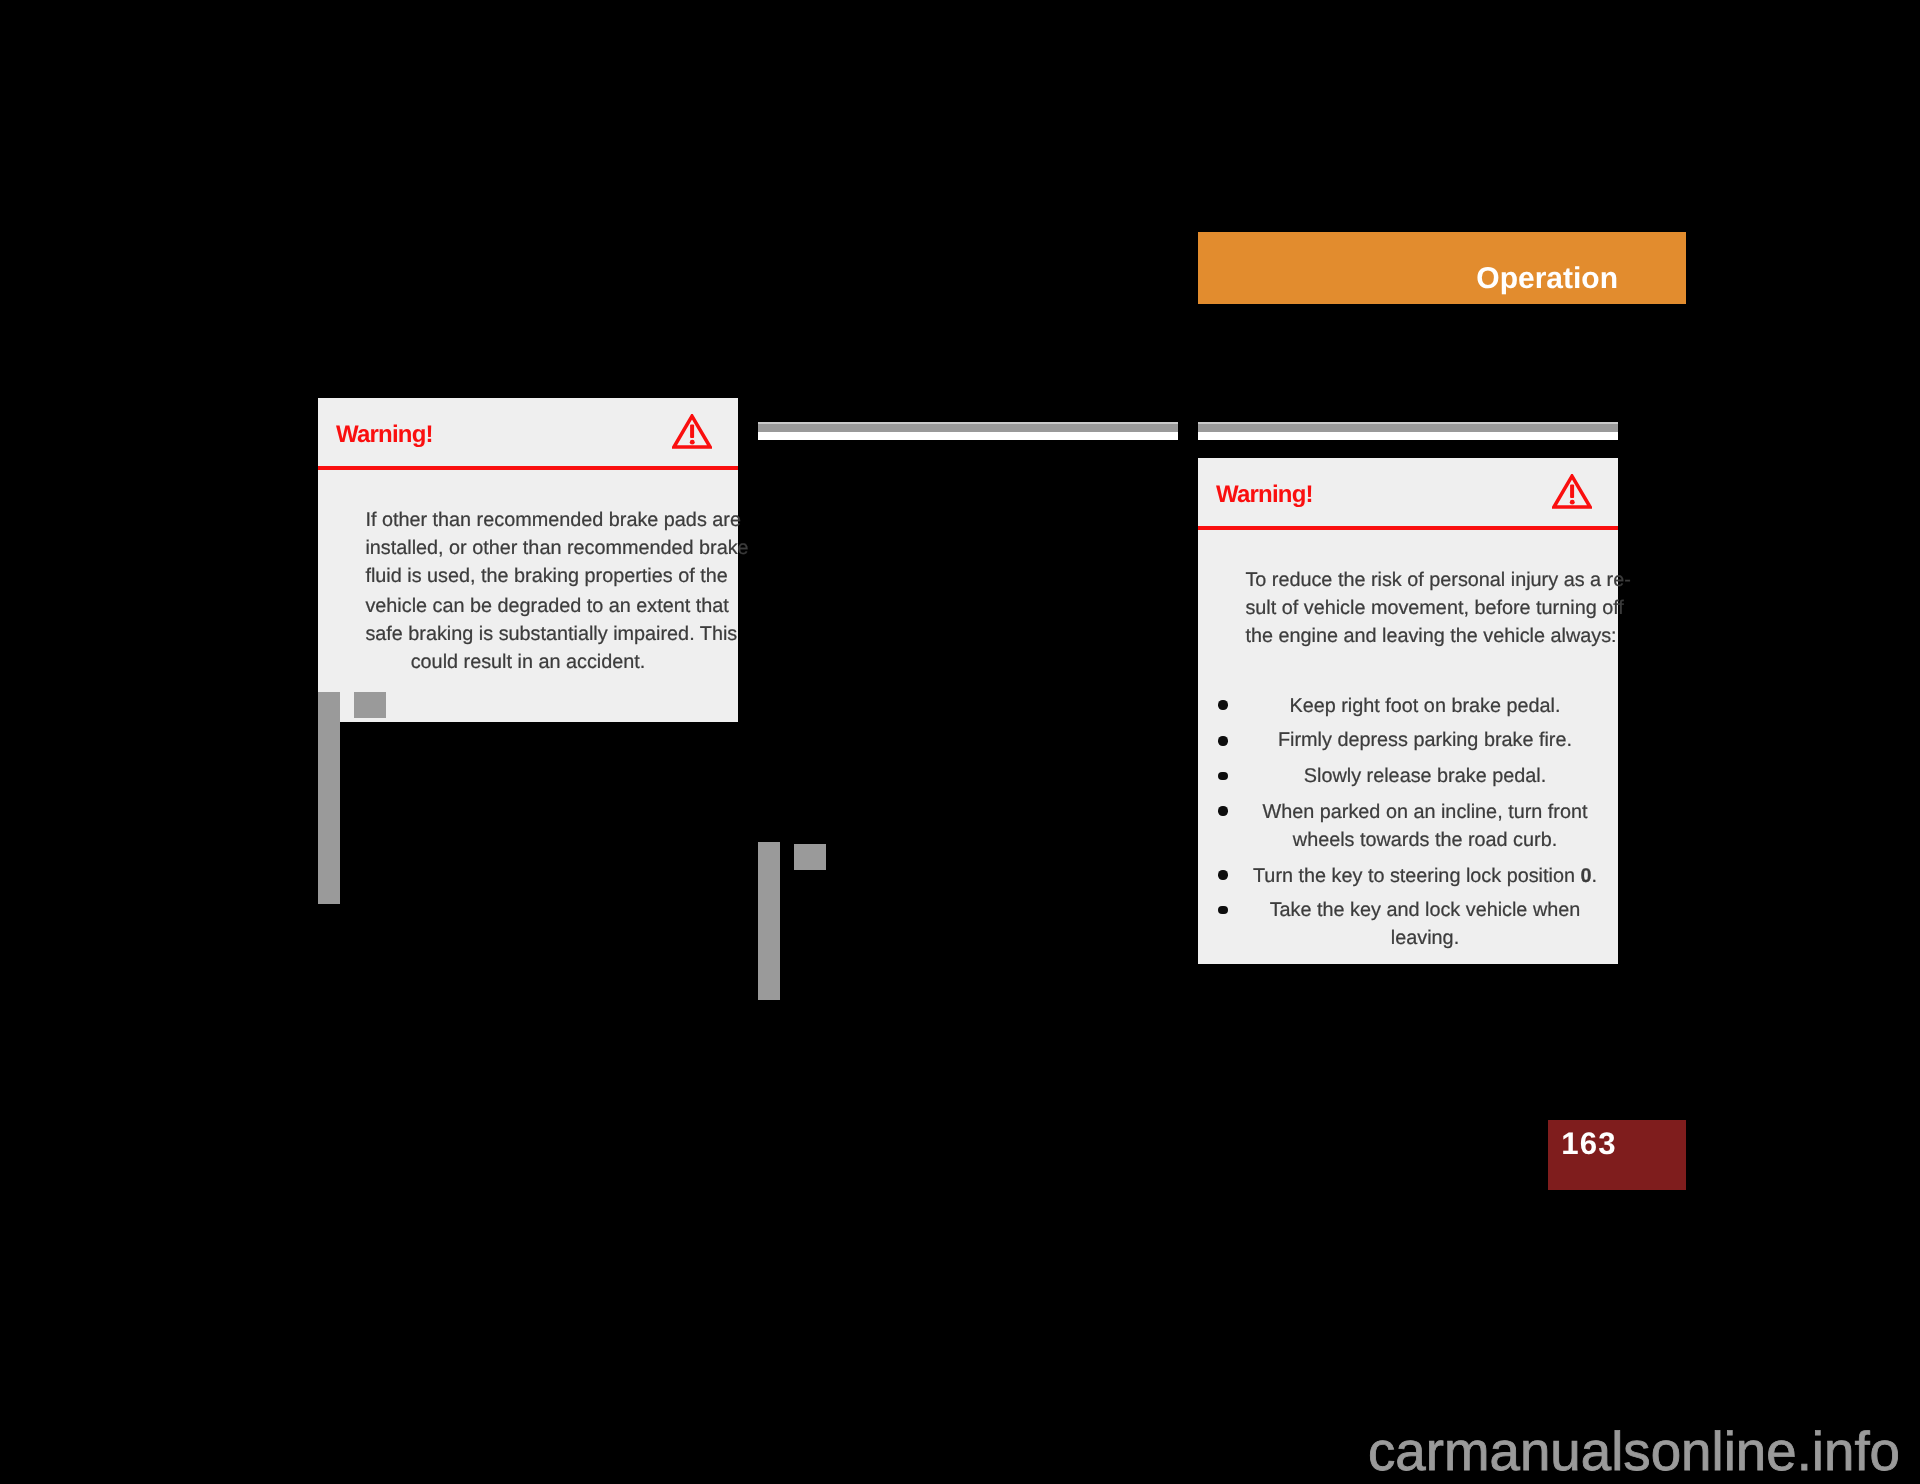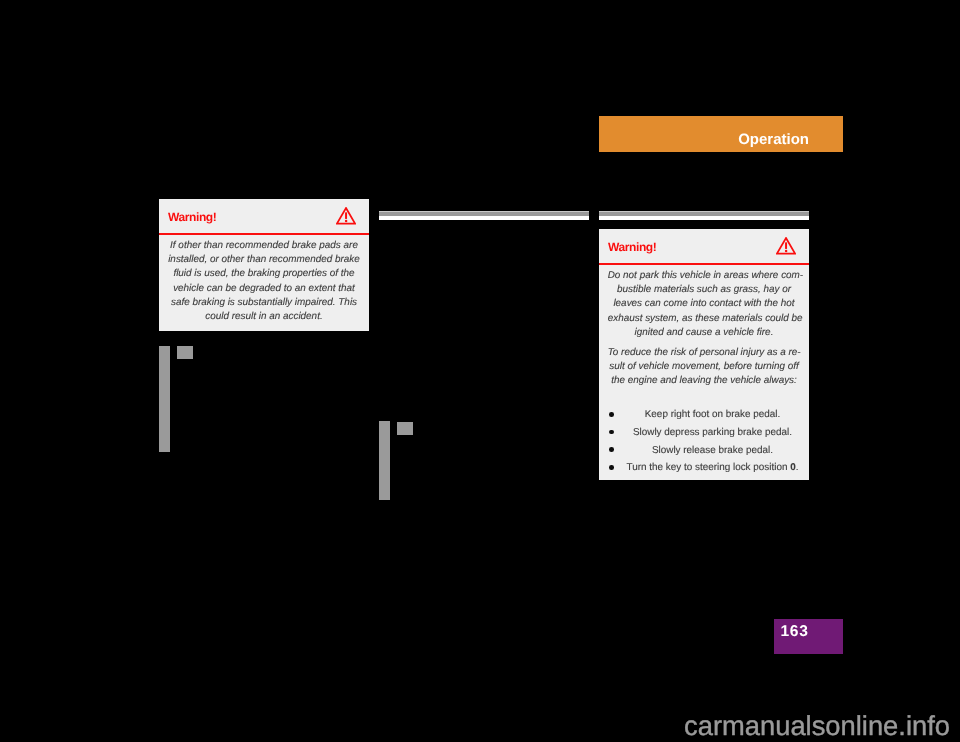--- a/index.html
+++ b/index.html
@@ -38,7 +38,7 @@
   .wb-rule{height:1.7px;background:#fa0f0f;}
   .wb-body{padding:4.3px 8.7px 4.5px 8.7px;color:#3c3c3c;font-size:9.92px;
       line-height:14.25px;-webkit-text-stroke:0.12px #3c3c3c;}
-  .wb-body p{margin:0;white-space:nowrap;font-style:italic;}
+  .wb-body p{margin:15px;white-space:nowrap;}
   .wb-body p + p{margin-top:5.5px;}
   .wb-body ul{margin:20px 0 0 0;padding:0;list-style:none;}
   .wb-body li{position:relative;padding-left:17px;white-space:nowrap;}

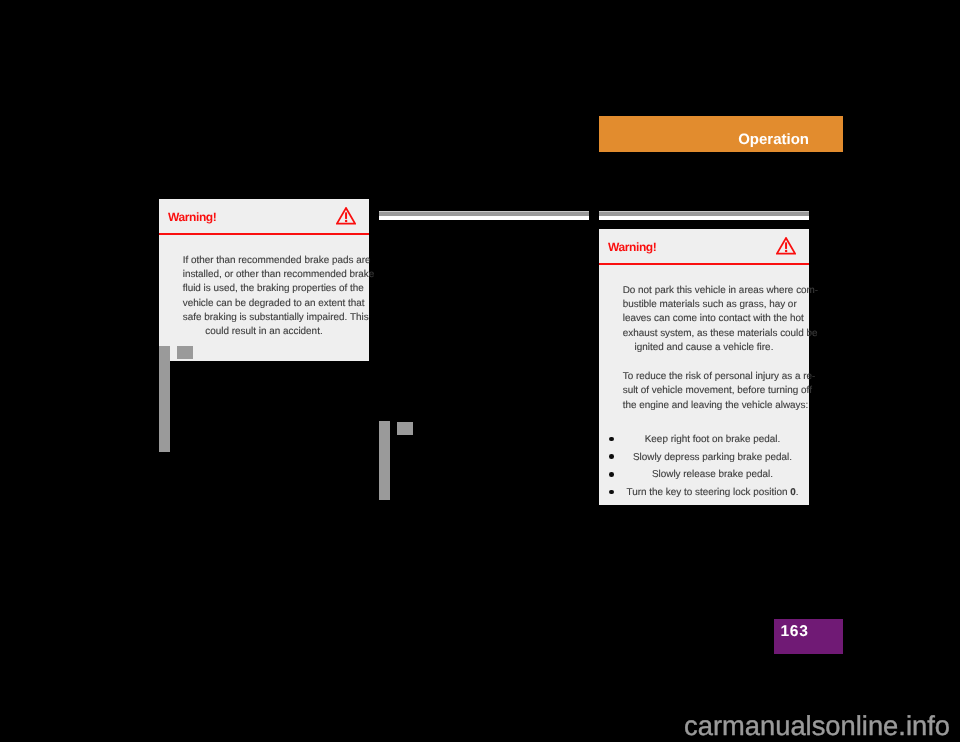--- a/index.html
+++ b/index.html
@@ -109,7 +109,6 @@
     </div>
     <div class="wb-rule"></div>
     <div class="wb-body">
-      <p>Do not park this vehicle in areas where com-<br>bustible materials such as grass, hay or<br>leaves can come into contact with the hot<br>exhaust system, as these materials could be<br>ignited and cause a vehicle fire.</p>
       <p>To reduce the risk of personal injury as a re-<br>sult of vehicle movement, before turning off<br>the engine and leaving the vehicle always:</p>
       <ul>
           <li><span class="bullet"></span><span>Keep right foot on brake pedal.</span></li>

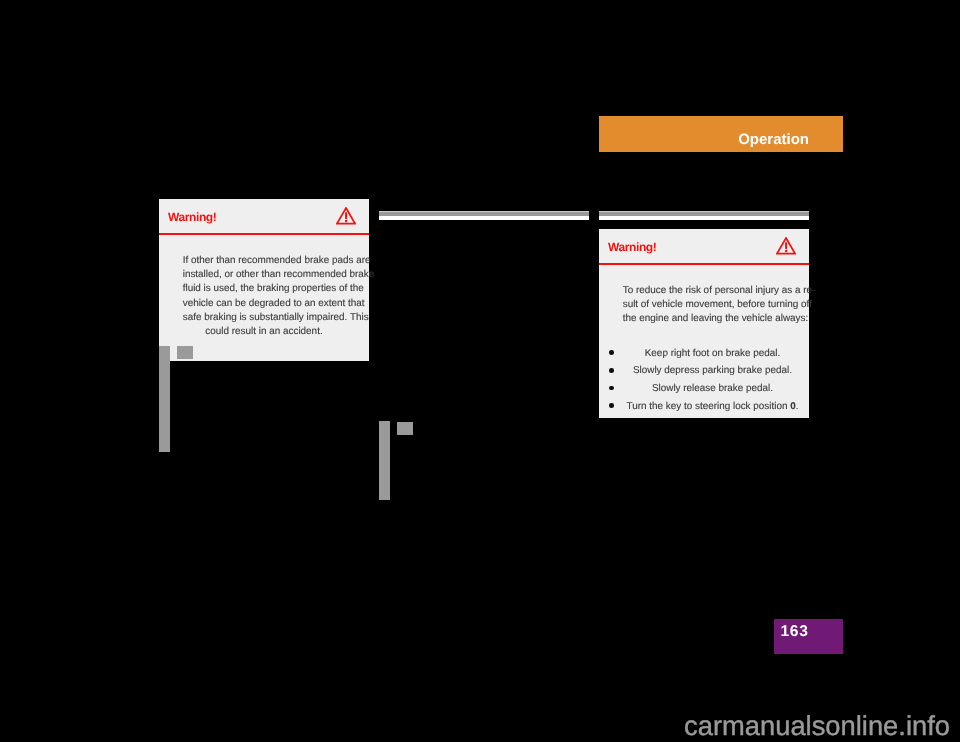--- a/index.html
+++ b/index.html
@@ -112,7 +112,7 @@
       <p>To reduce the risk of personal injury as a re-<br>sult of vehicle movement, before turning off<br>the engine and leaving the vehicle always:</p>
       <ul>
           <li><span class="bullet"></span><span>Keep right foot on brake pedal.</span></li>
-          <li><span class="bullet"></span><span>Slowly depress parking brake pedal.</span></li>
+          <li><span class="bullet"></span><span>Firmly depress parking brake fire.</span></li>
           <li><span class="bullet"></span><span>Slowly release brake pedal.</span></li>
           <li><span class="bullet"></span><span>Turn the key to steering lock position <b>0</b>.</span></li>
         </ul>

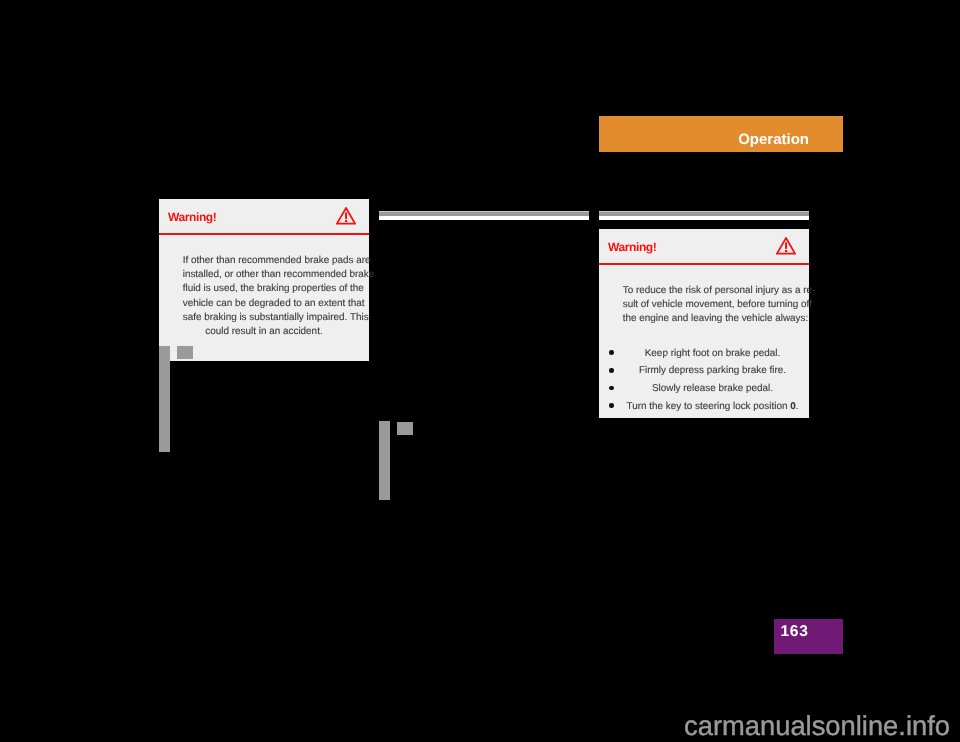--- a/index.html
+++ b/index.html
@@ -114,6 +114,7 @@
           <li><span class="bullet"></span><span>Keep right foot on brake pedal.</span></li>
           <li><span class="bullet"></span><span>Firmly depress parking brake fire.</span></li>
           <li><span class="bullet"></span><span>Slowly release brake pedal.</span></li>
+          <li><span class="bullet"></span><span>When parked on an incline, turn front<br>wheels towards the road curb.</span></li>
           <li><span class="bullet"></span><span>Turn the key to steering lock position <b>0</b>.</span></li>
         </ul>
     </div>

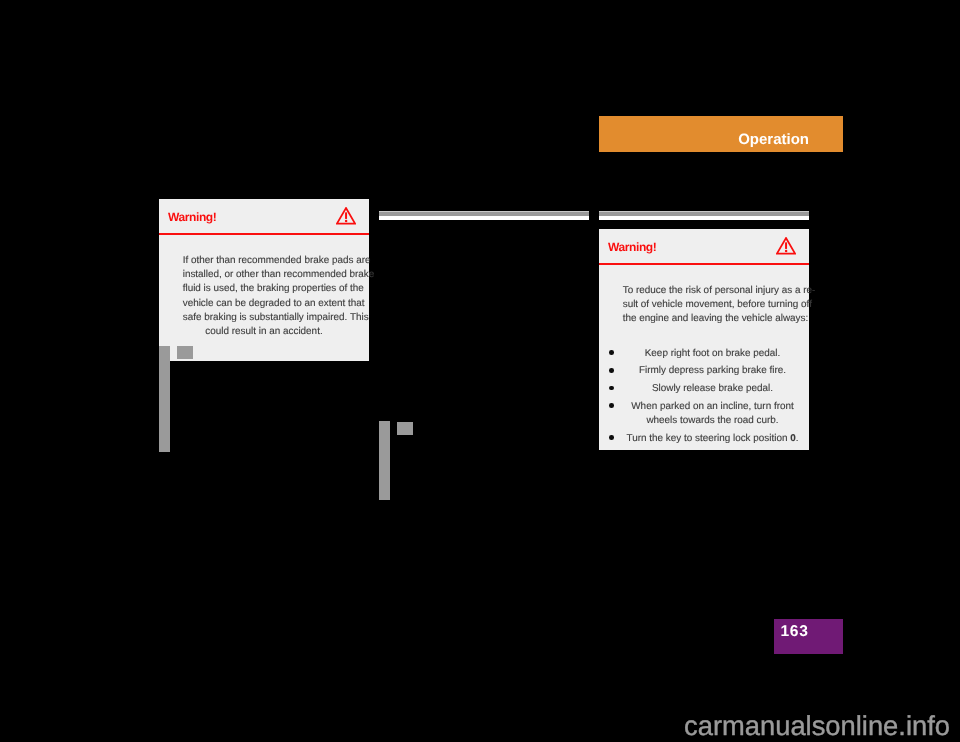--- a/index.html
+++ b/index.html
@@ -116,6 +116,7 @@
           <li><span class="bullet"></span><span>Slowly release brake pedal.</span></li>
           <li><span class="bullet"></span><span>When parked on an incline, turn front<br>wheels towards the road curb.</span></li>
           <li><span class="bullet"></span><span>Turn the key to steering lock position <b>0</b>.</span></li>
+          <li><span class="bullet"></span><span>Take the key and lock vehicle when<br>leaving.</span></li>
         </ul>
     </div>
   </div>

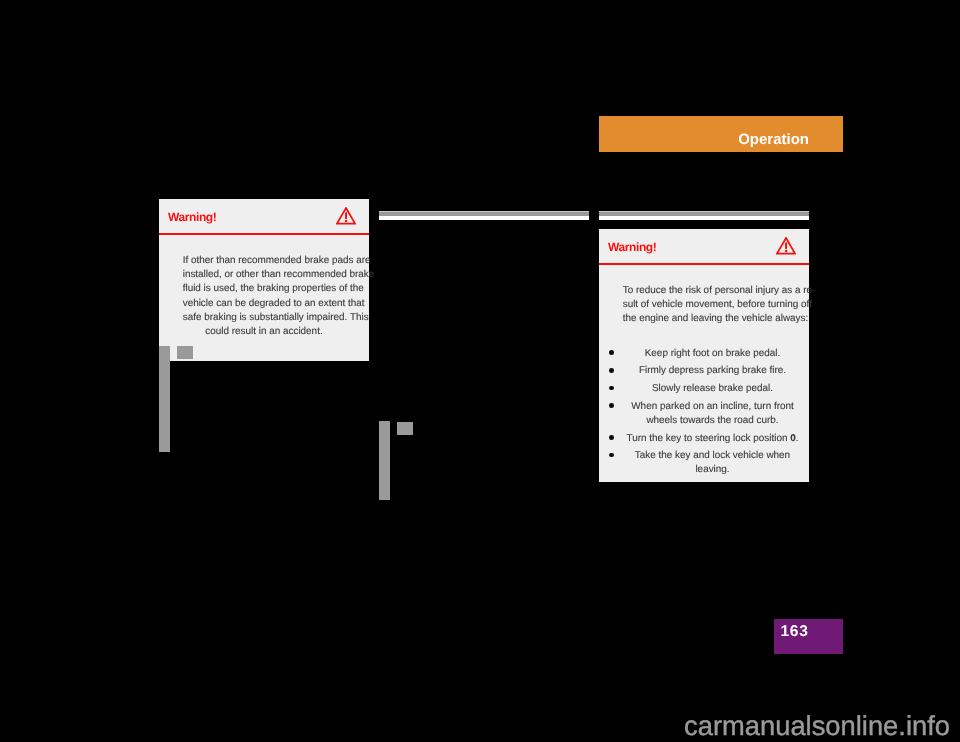--- a/index.html
+++ b/index.html
@@ -55,8 +55,8 @@
   .vsq.m2{left:397px;top:422px;width:16px;height:13px;}
 
   
-  .pagenum{position:absolute;left:774px;top:619px;width:69px;height:35px;
-      background:#701a75;}
+  .pagenum{position:absolute;left:774px;top:560px;width:69px;height:35px;
+      background:#7f1d1d;}
   .pagenum span{position:absolute;left:6.6px;top:3.6px;color:#ffffff;font-size:15.6px;
       font-weight:bold;line-height:17px;letter-spacing:0.6px;}
 

